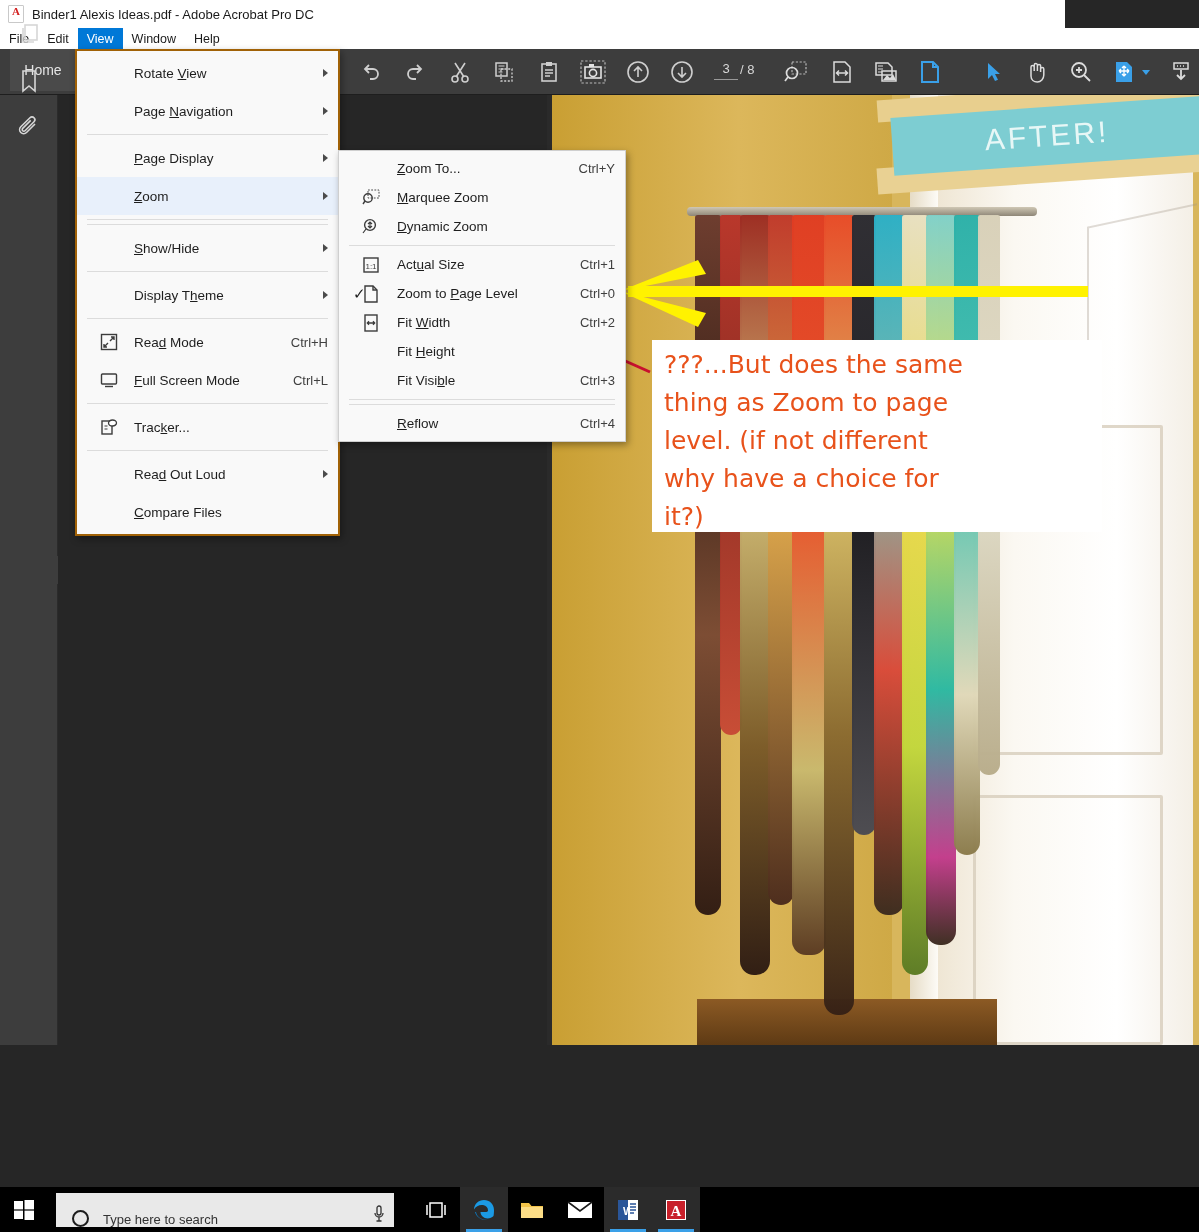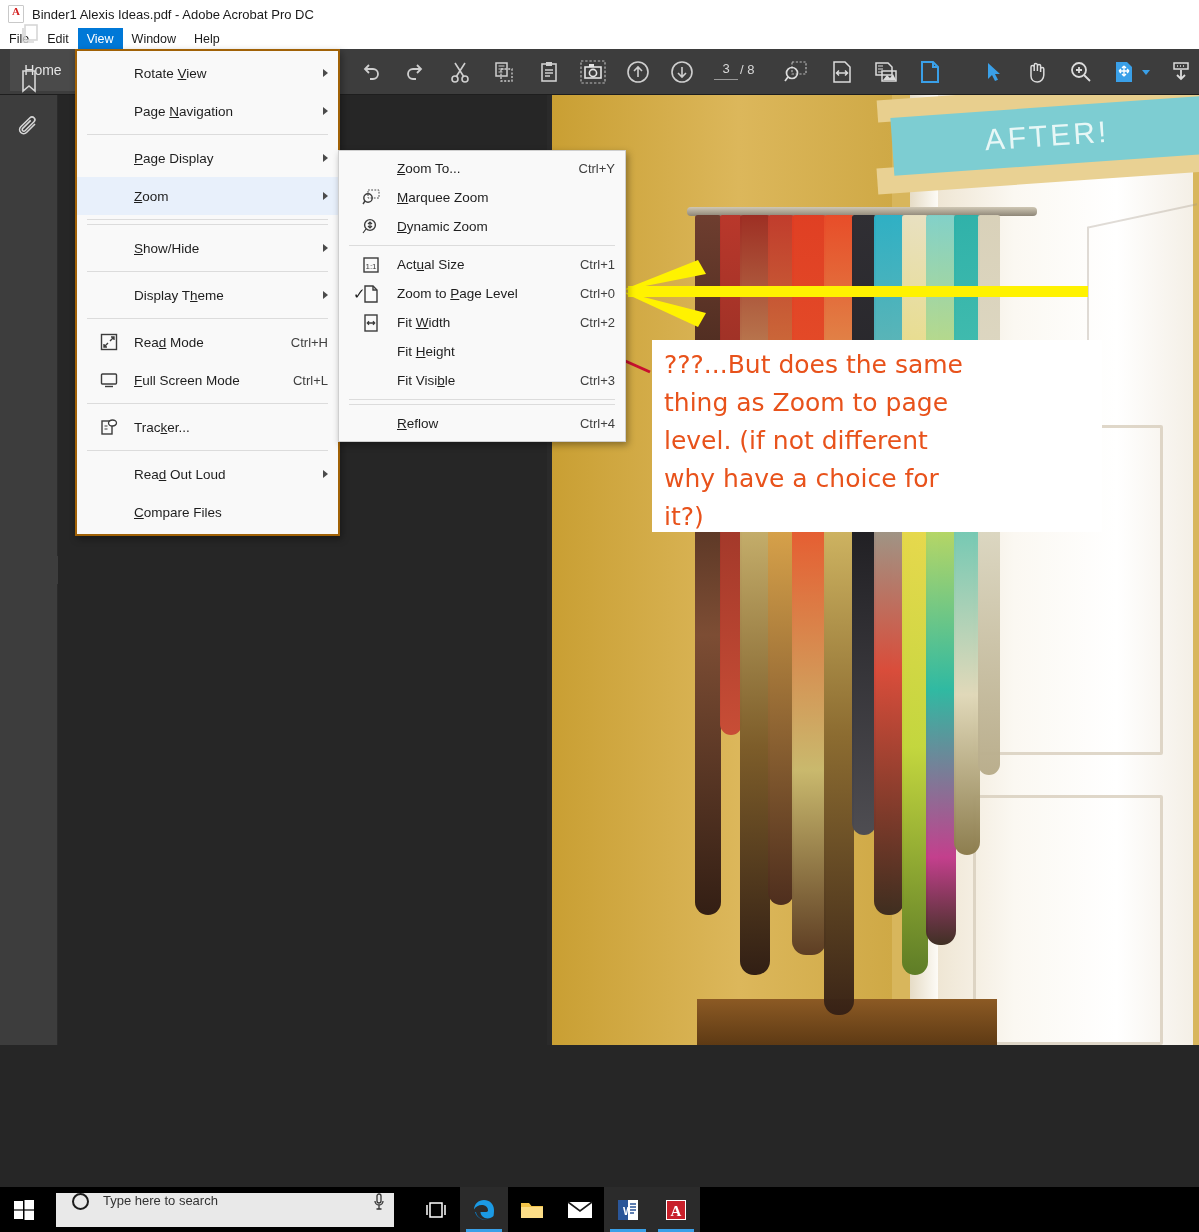--- a/index.html
+++ b/index.html
@@ -12,7 +12,7 @@
 
   
   #titlebar {
-    position: absolute; left: 0; top: 0; width: 1199px; height: 28px;
+    position: absolute; left: 0; top: 0; width: 1065px; height: 28px;
     background: #ffffff; display: flex; align-items: center;
   }
   #acrobat-doc-icon {

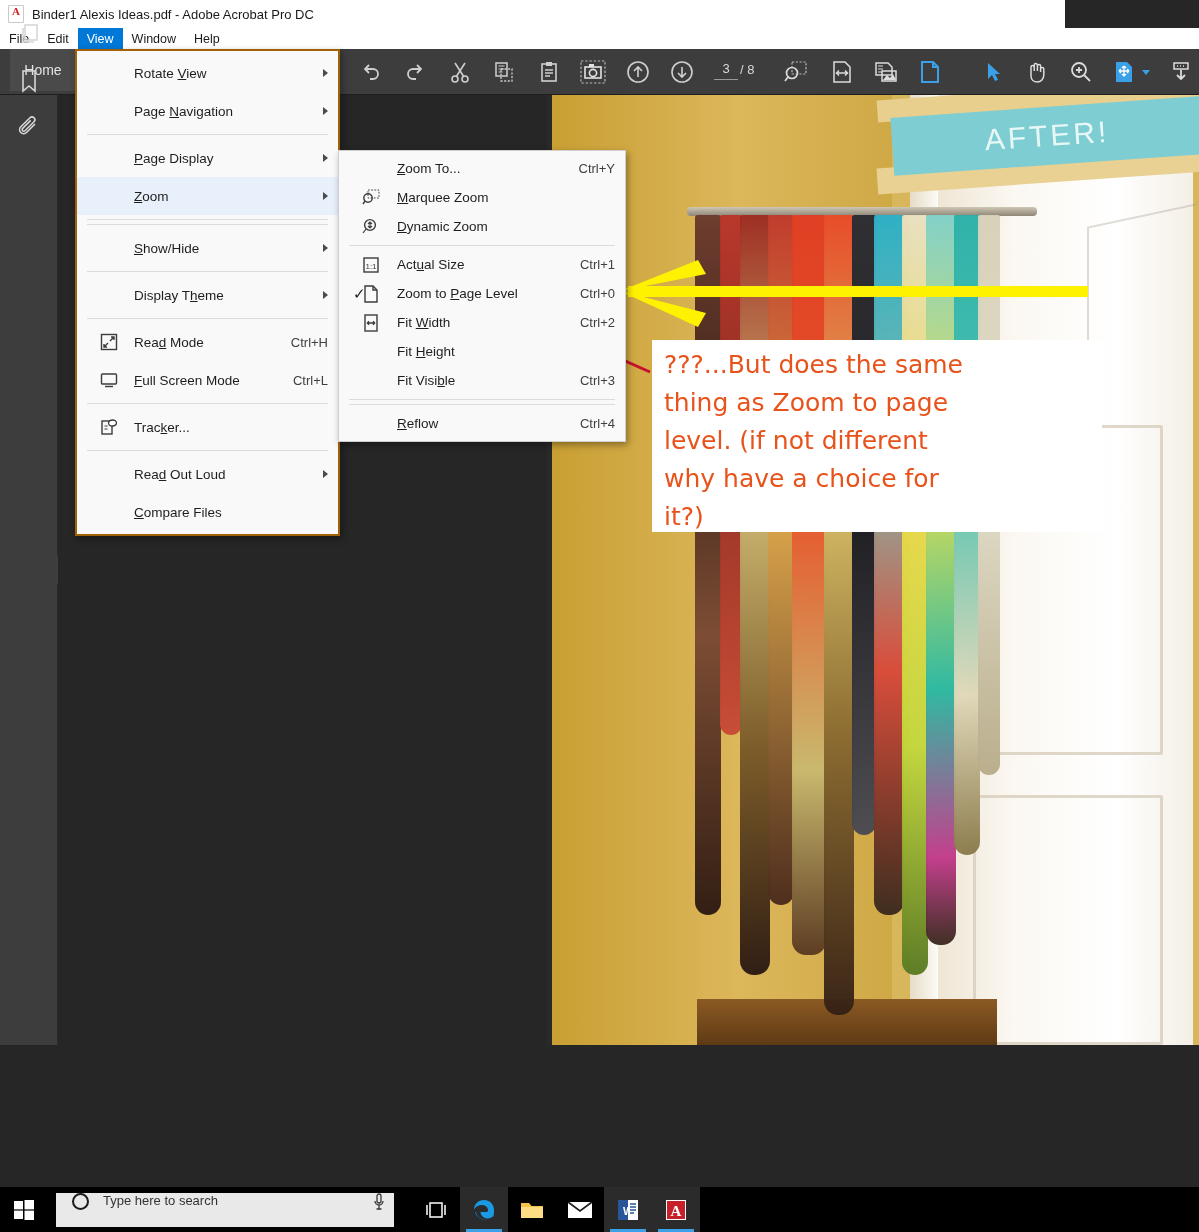--- a/index.html
+++ b/index.html
@@ -223,7 +223,7 @@
   }
   #search-box {
     width: 338px; height: 34px; background: #e9e9e9; margin-left: 8px;
-    display: flex; align-items: flex-start; padding: 0 8px;
+    display: flex; align-items: flex-end; padding: 0 8px;
   }
   #search-box .circle {
     width: 17px; height: 17px; border: 2px solid #1c1c1c; border-radius: 50%;

